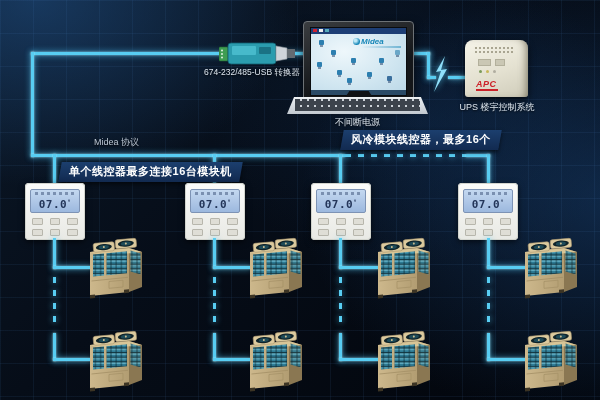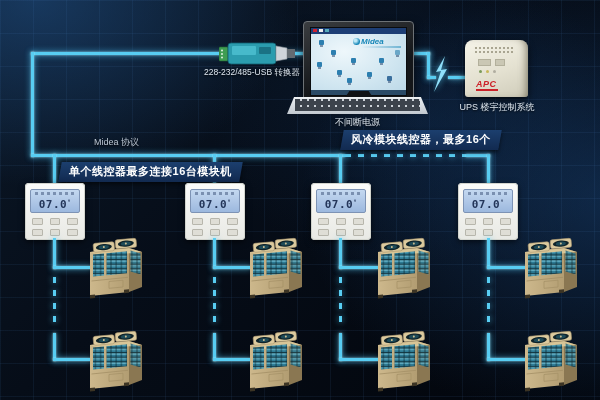--- a/index.html
+++ b/index.html
@@ -165,7 +165,7 @@
       <rect x="68" y="9" width="8" height="9" fill="#646b72"></rect>
     </svg>
   </div>
-  <div class="lbl" style="left:192px;top:67px;width:120px;font-size:8.5px">228-232/485-USB 转换器</div>
+  <div class="lbl" style="left:192px;top:67px;width:120px;font-size:8.5px">674-232/485-USB 转换器</div>
 
   <div class="monitor">
     <div class="screen">

